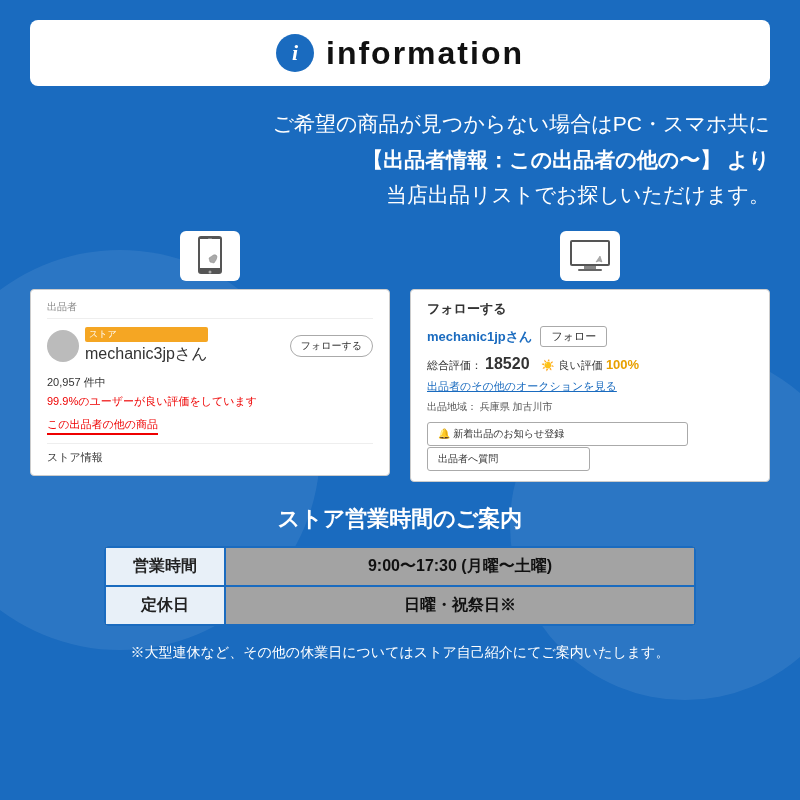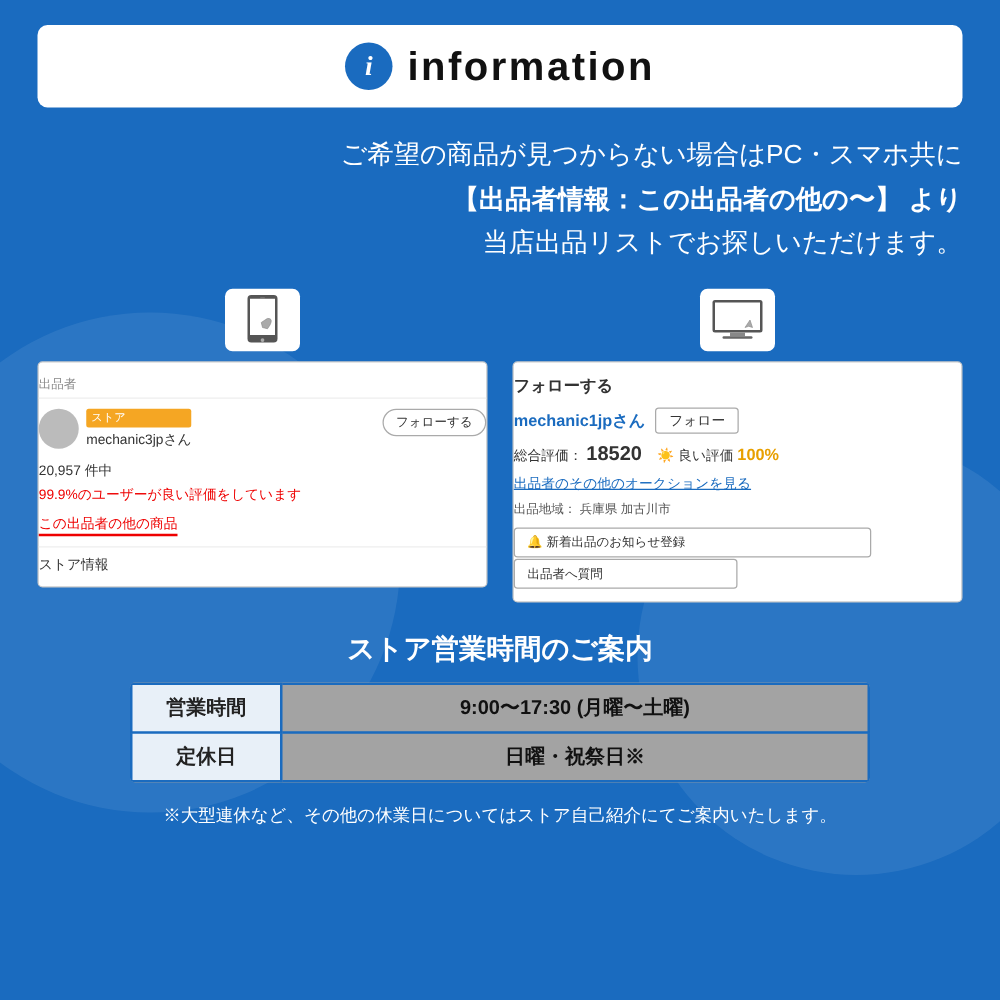--- a/index.html
+++ b/index.html
@@ -115,7 +115,7 @@
       border: 1px solid #ccc;
       border-radius: 4px;
       width: 100%;
-      padding: 10px 0;
+      padding: 10px 16px;
       font-size: 11px;
       color: #333;
     }

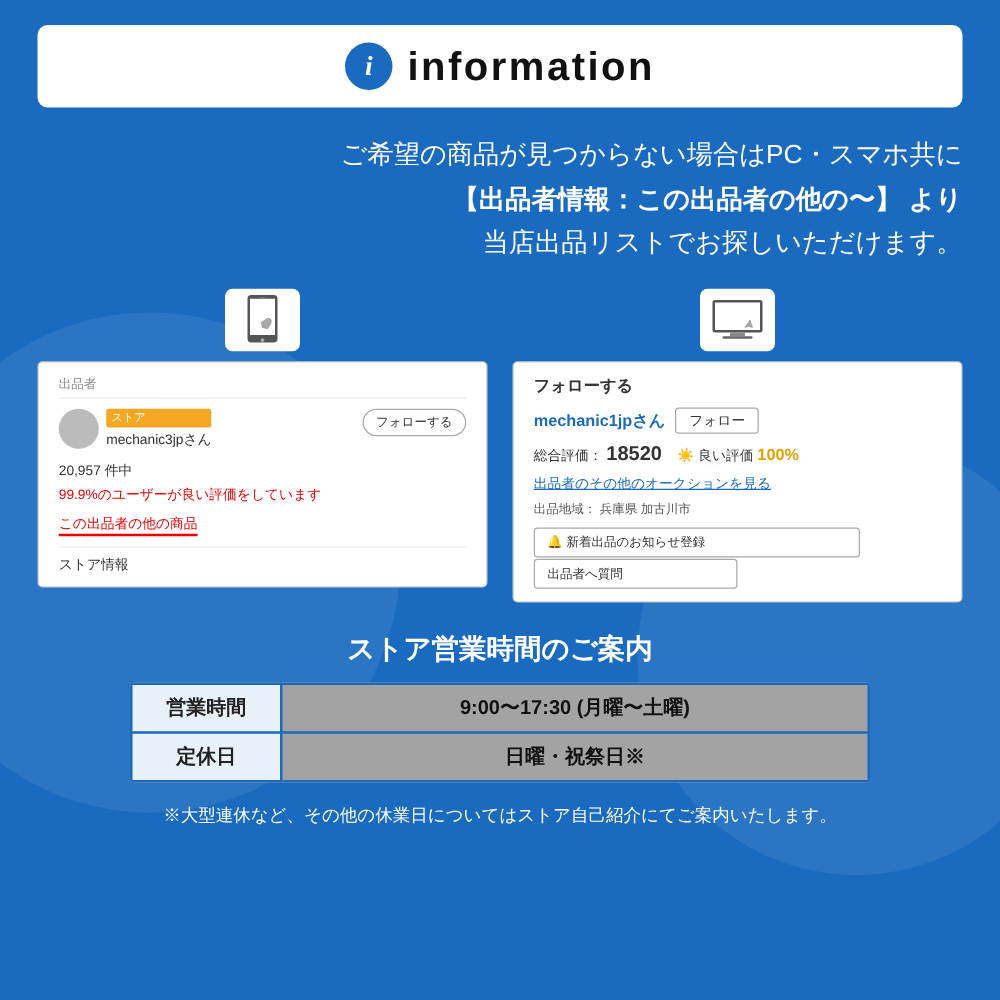--- a/index.html
+++ b/index.html
@@ -130,7 +130,7 @@
     }
     .sc-left .user-row {
       display: flex;
-      align-items: flex-start;
+      align-items: center;
       justify-content: space-between;
       margin-bottom: 10px;
     }

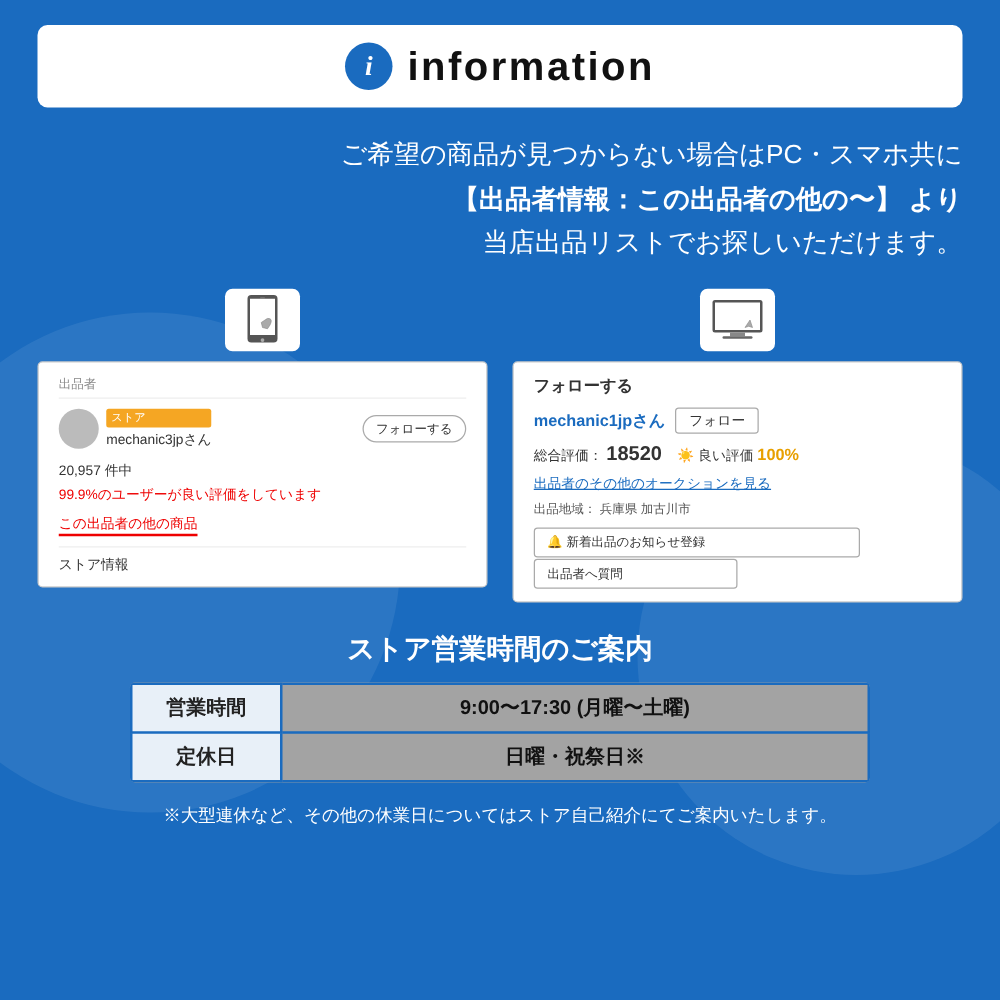--- a/index.html
+++ b/index.html
@@ -155,7 +155,7 @@
       margin-bottom: 2px;
     }
     .sc-left .username {
-      font-size: 11px;
+      font-size: 16px;
     }
     .sc-left .follow-btn {
       border: 1px solid #aaa;

